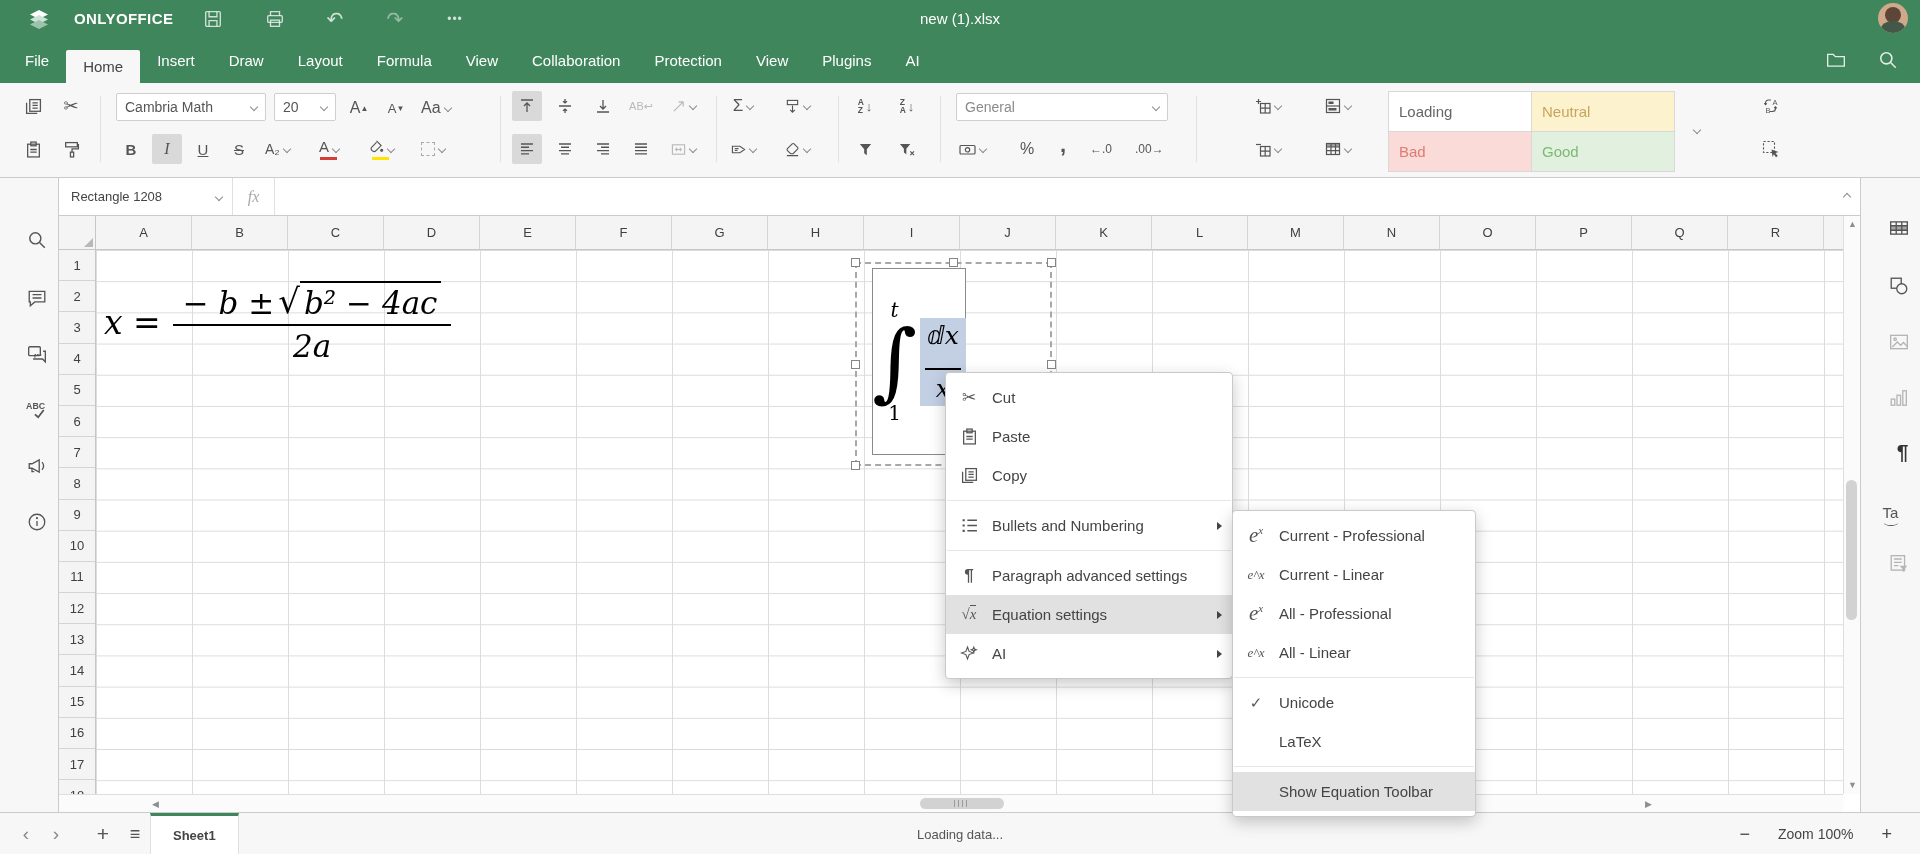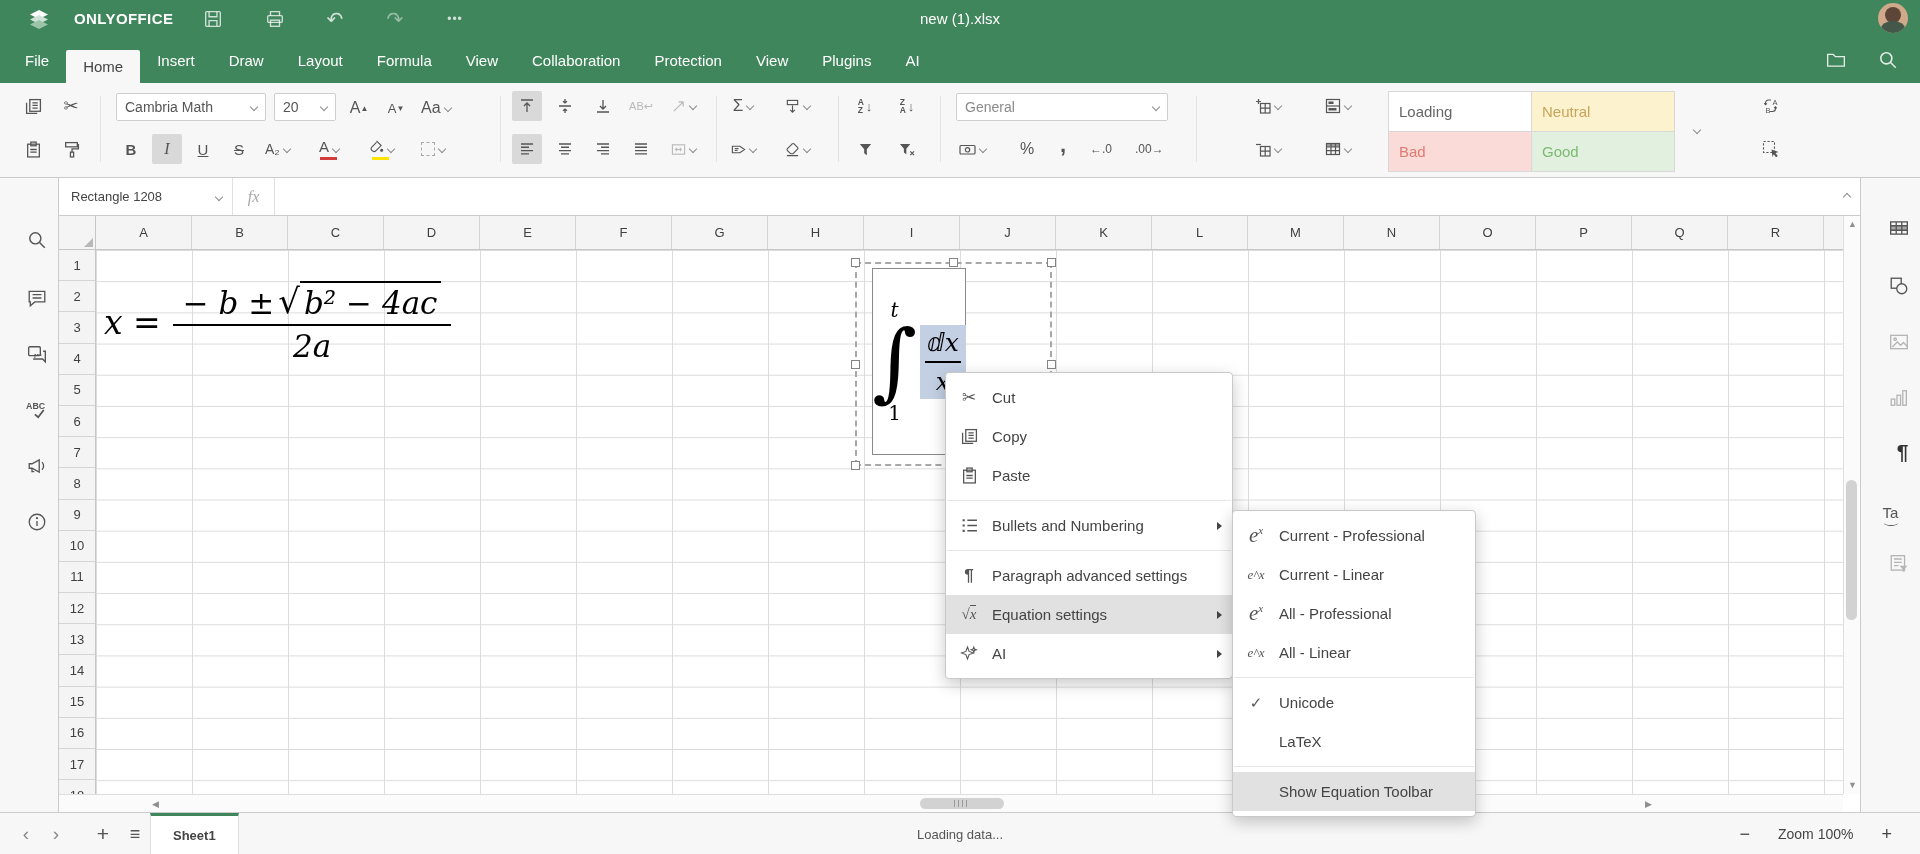--- a/index.html
+++ b/index.html
@@ -99,7 +99,7 @@
   .int-col .lim{font-size:20px;line-height:22px}
   .int-col .int{font-size:86px;line-height:.95;font-style:normal}
   .int-frac{margin-left:3px;background:#c3cfe3;text-align:center;padding:3px 5px}
-  .int-frac .n{font-size:25px;border-bottom:2px solid #000;padding:0 2px 4px;font-family:"DejaVu Serif","DejaVu Sans",serif}
+  .int-frac .n{font-size:25px;border-bottom:2px solid #000;padding:0 2px 18px;font-family:"DejaVu Serif","DejaVu Sans",serif}
   .int-frac .d{font-size:25px;padding-top:4px}
 
   

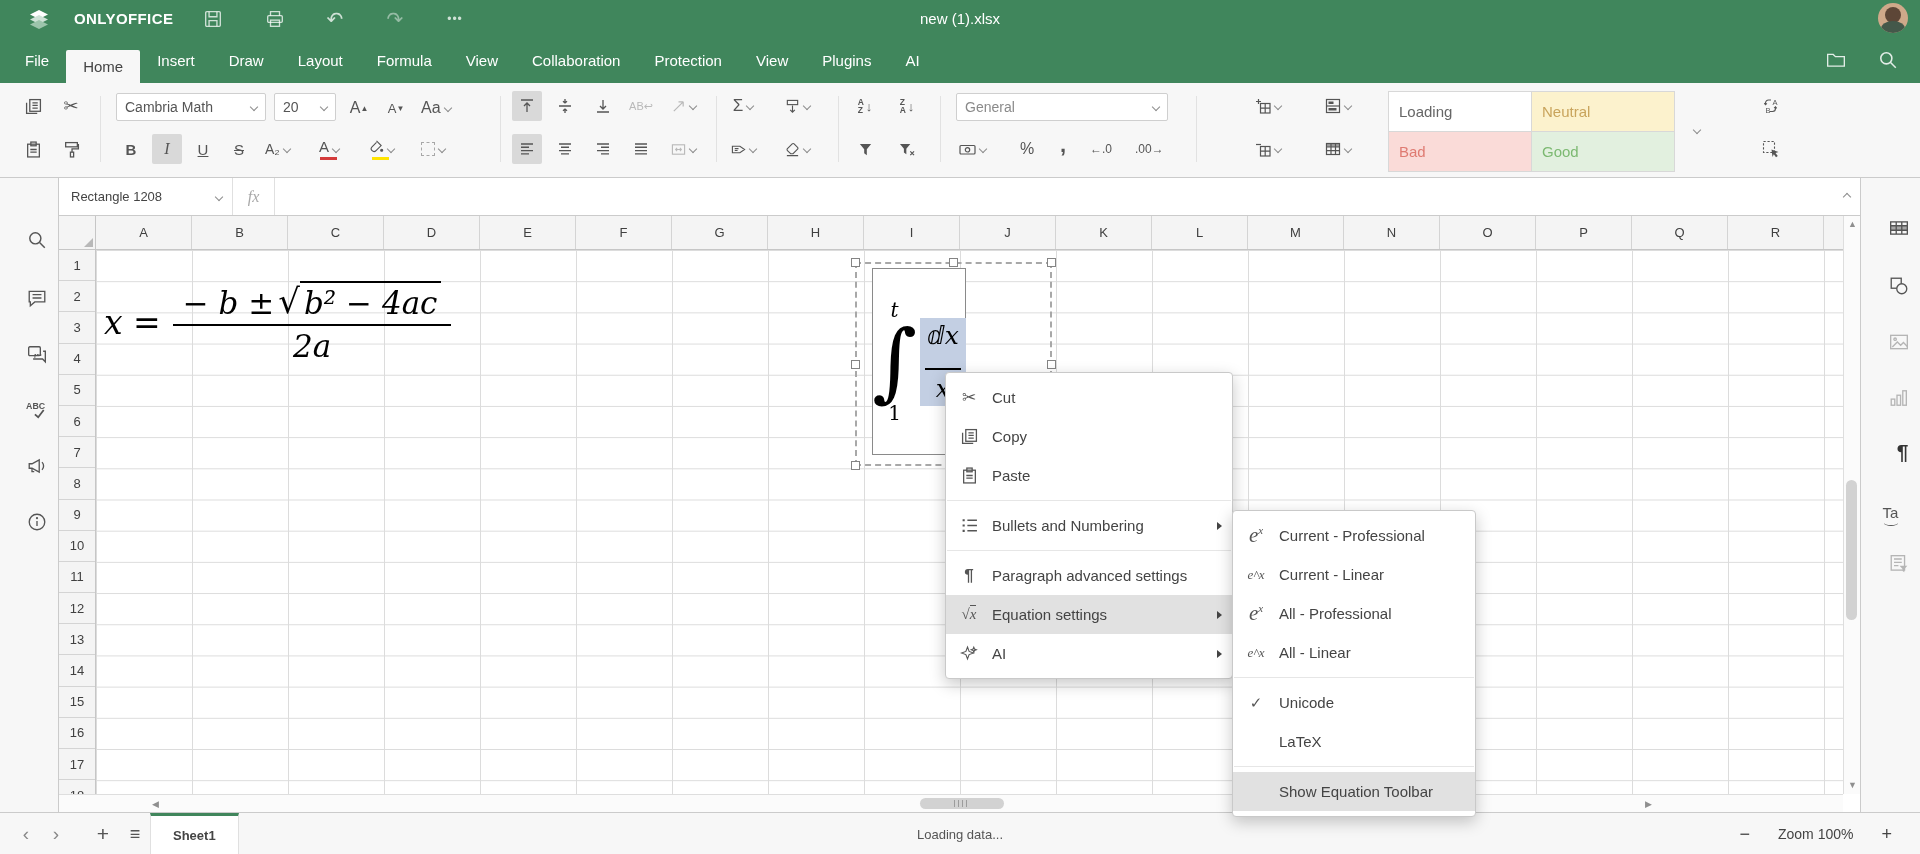--- a/index.html
+++ b/index.html
@@ -631,22 +631,22 @@
       <div class="mi">
         <span class="ic-cell">
           <svg class="ic" width="17" height="17" viewBox="0 0 16 16" fill="none" stroke="currentColor" stroke-width="1.2">
+            <rect x="2.5" y="3" width="11" height="12"></rect>
+            <rect x="5.5" y="1" width="5" height="3.5"></rect>
+            <path d="M5 8h6M5 10.5h6"></path>
+          </svg>
+        </span>
+        <span class="lbl">Paste</span>
+      </div>
+      <div class="mi">
+        <span class="ic-cell">
+          <svg class="ic" width="17" height="17" viewBox="0 0 16 16" fill="none" stroke="currentColor" stroke-width="1.2">
             <rect x="4.5" y="1.5" width="10" height="11"></rect>
             <path d="M1.5 4.5v10h10"></path>
             <path d="M7 4.5h5M7 7h5M7 9.5h5"></path>
           </svg>
         </span>
         <span class="lbl">Copy</span>
-      </div>
-      <div class="mi">
-        <span class="ic-cell">
-          <svg class="ic" width="17" height="17" viewBox="0 0 16 16" fill="none" stroke="currentColor" stroke-width="1.2">
-            <rect x="2.5" y="3" width="11" height="12"></rect>
-            <rect x="5.5" y="1" width="5" height="3.5"></rect>
-            <path d="M5 8h6M5 10.5h6"></path>
-          </svg>
-        </span>
-        <span class="lbl">Paste</span>
       </div>
       <div class="msep"></div>
       <div class="mi">

